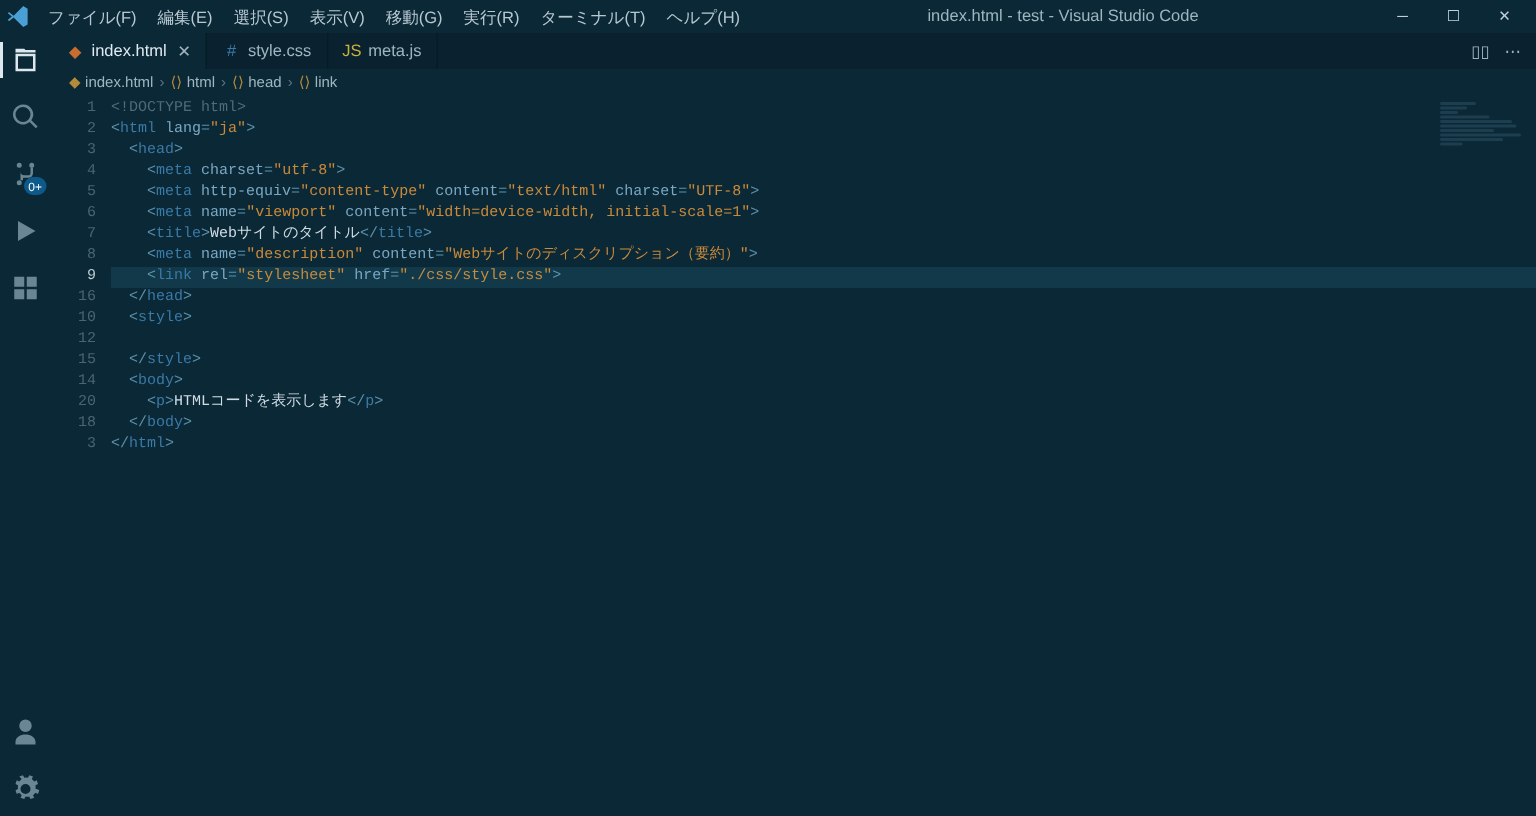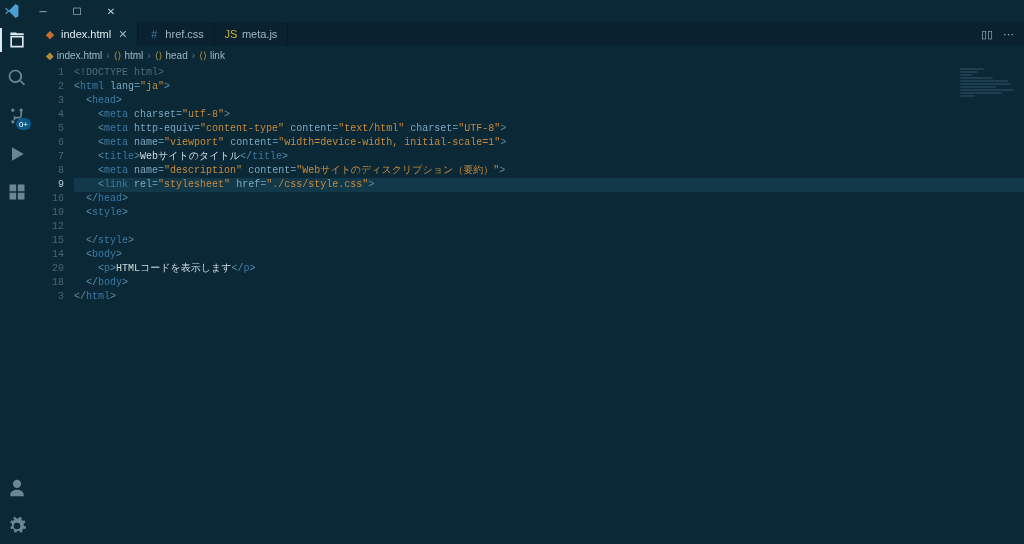--- a/index.html
+++ b/index.html
@@ -158,6 +158,16 @@
     <svg width="14" height="14" viewBox="0 0 24 24">
         <path fill="#4a9fd4" d="M23 3l-5-3-11 11L2 7 0 8l5 4-5 4 2 1 5-4 11 11 5-3V3z"></path>
       </svg>
+  </div>
+  <div class="menu">
+    <div class="menu-item">ファイル(F)</div>
+    <div class="menu-item">編集(E)</div>
+    <div class="menu-item">選択(S)</div>
+    <div class="menu-item">表示(V)</div>
+    <div class="menu-item">移動(G)</div>
+    <div class="menu-item">実行(R)</div>
+    <div class="menu-item">ターミナル(T)</div>
+    <div class="menu-item">ヘルプ(H)</div>
   </div>
   <div class="win-controls">
     <div class="win-btn">─</div>

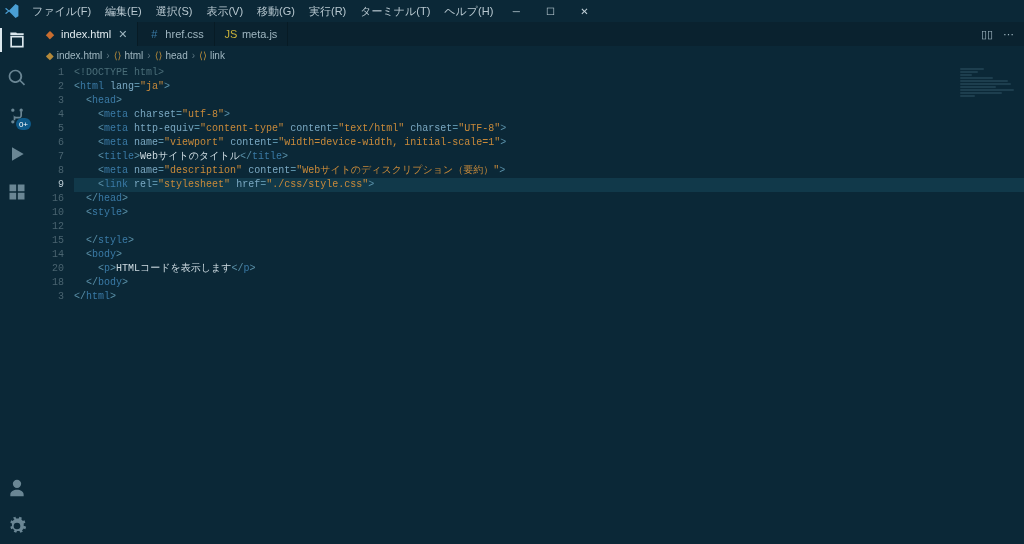--- a/index.html
+++ b/index.html
@@ -169,6 +169,7 @@
     <div class="menu-item">ターミナル(T)</div>
     <div class="menu-item">ヘルプ(H)</div>
   </div>
+  <div class="title-center">index.html - test - Visual Studio Code</div>
   <div class="win-controls">
     <div class="win-btn">─</div>
     <div class="win-btn">☐</div>

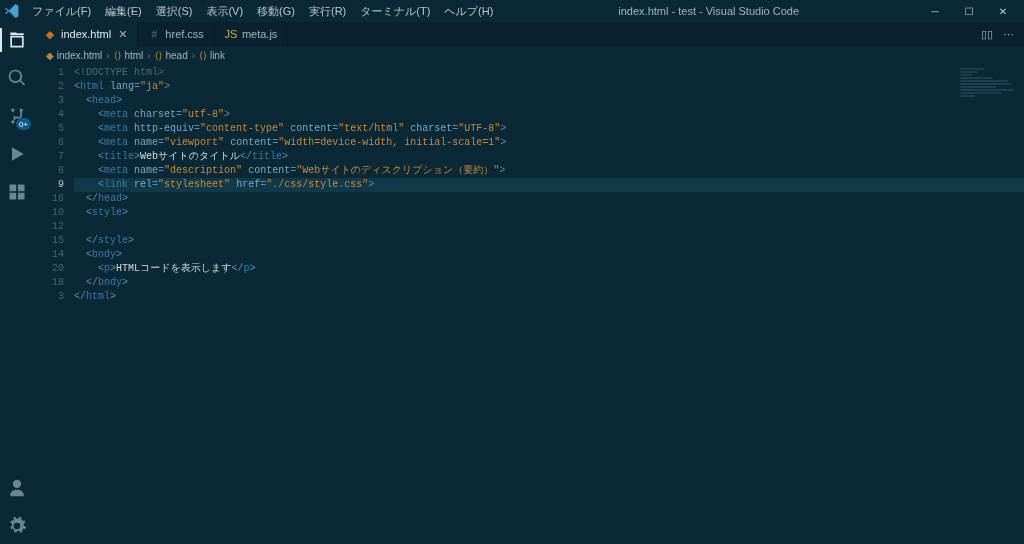--- a/index.html
+++ b/index.html
@@ -231,7 +231,7 @@
       </div>
       <div class="tab">
         <span class="file-ico" style="color:#3a7aa6">#</span>
-        <span>href.css</span>
+        <span>style.css</span>
       </div>
       <div class="tab">
         <span class="file-ico" style="color:#c9b23a">JS</span>

